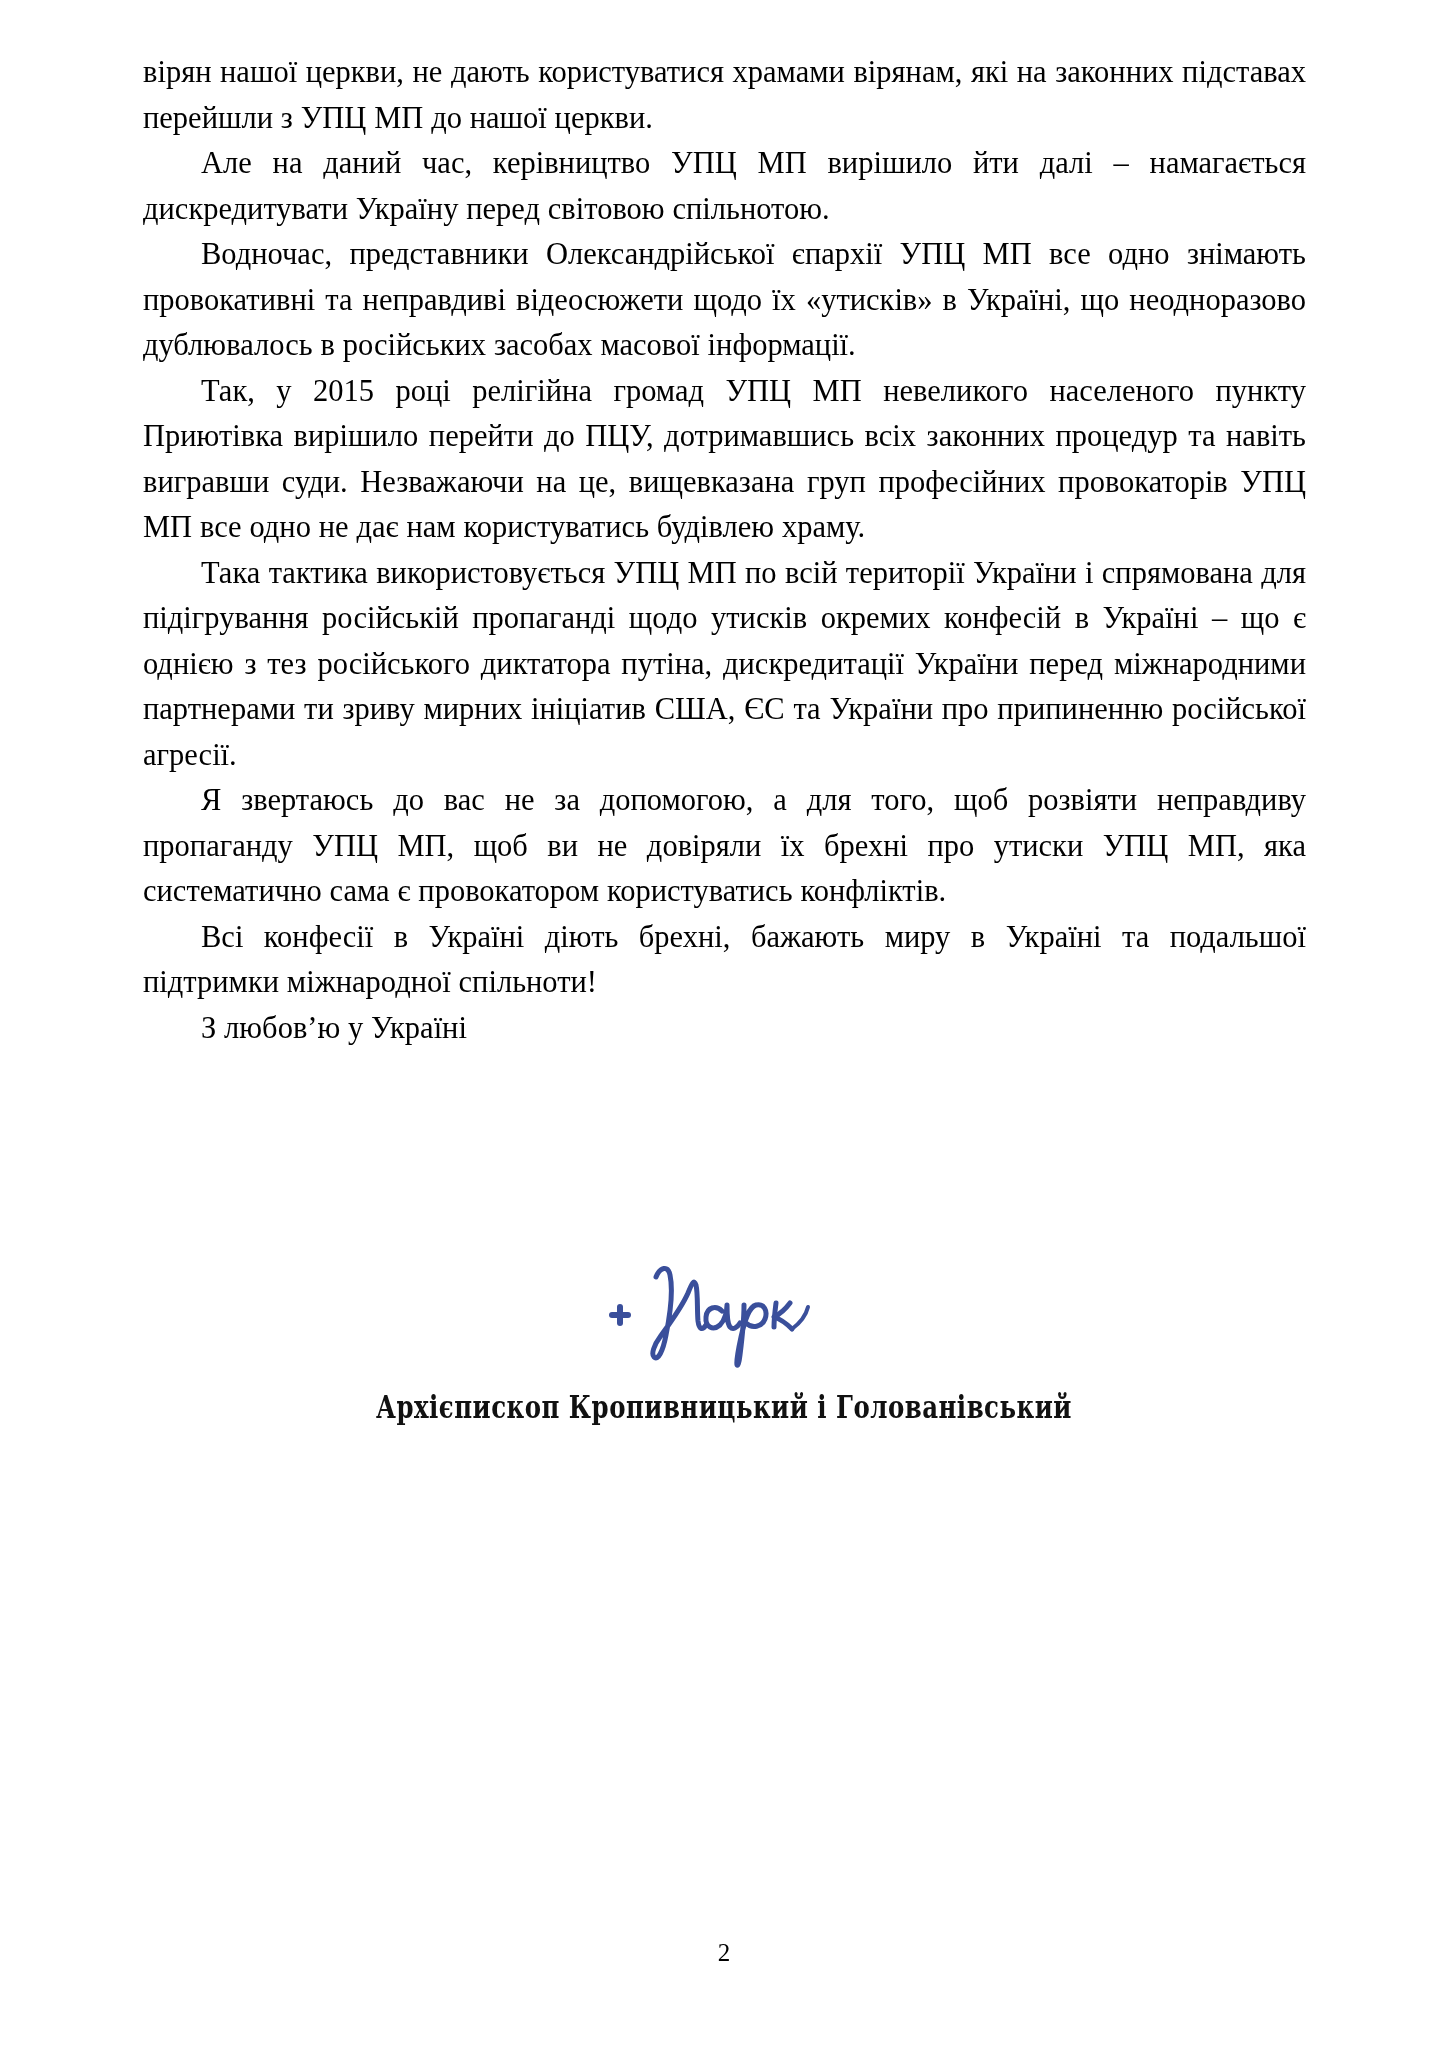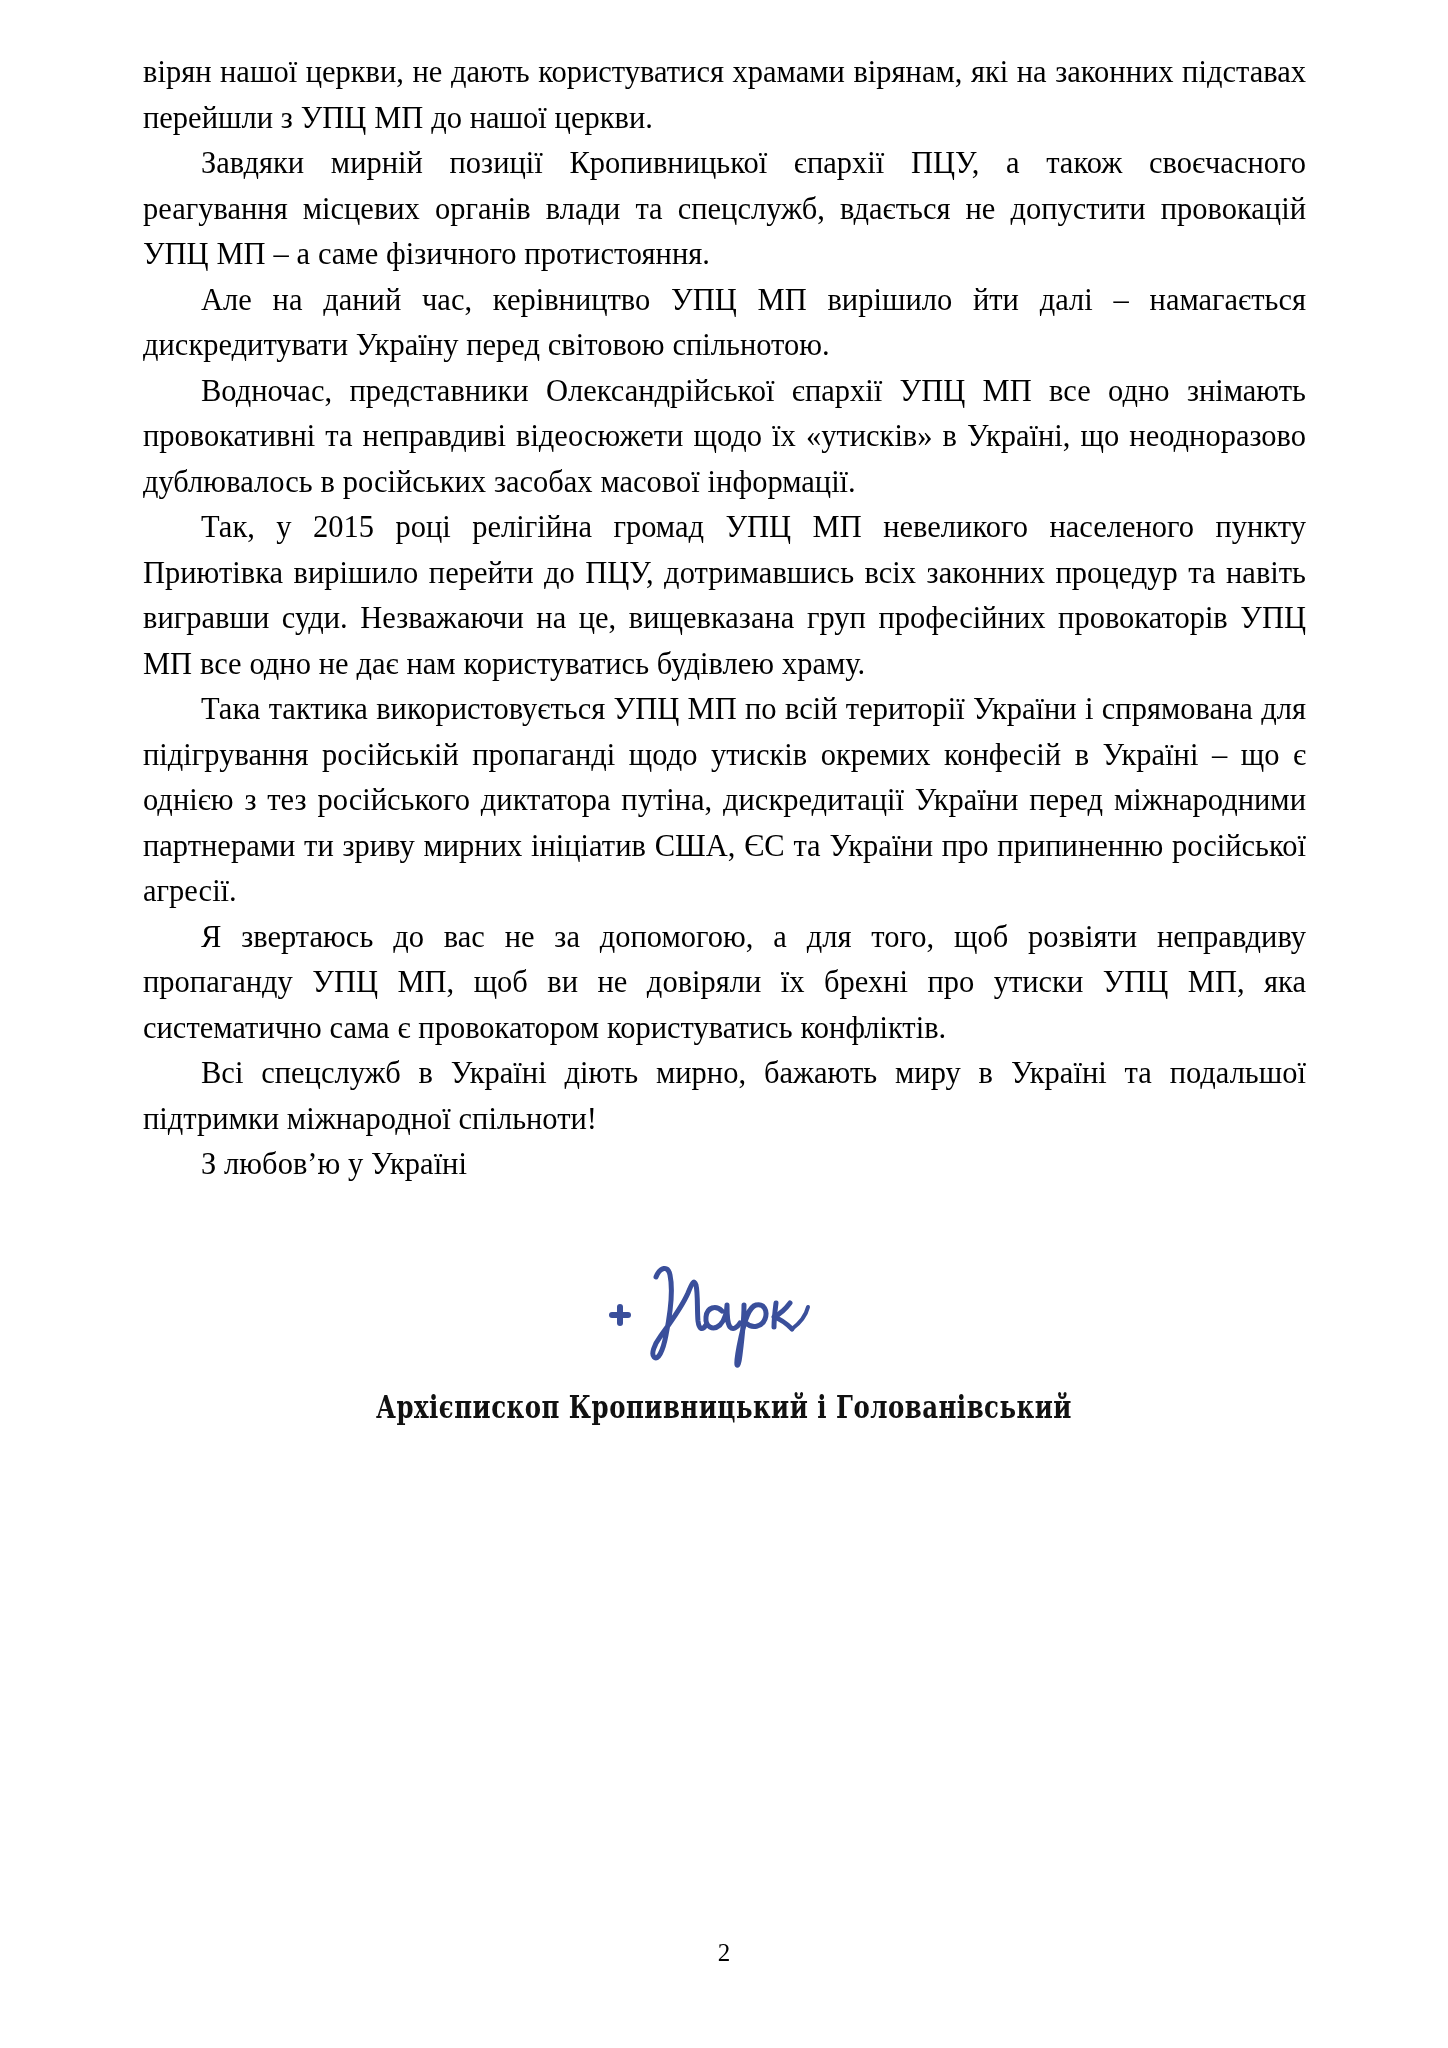--- a/index.html
+++ b/index.html
@@ -95,7 +95,6 @@
   <div class="doc-body">
 
     <p class="para">вірян нашої церкви, не дають користуватися храмами вірянам, які на законних підставах перейшли з УПЦ МП до нашої церкви.</p>
-    <p class="para indent">Завдяки мирній позиції Кропивницької єпархії ПЦУ, а також своєчасного реагування місцевих органів влади та спецслужб, вдається не допустити провокацій УПЦ МП – а саме фізичного протистояння.</p>
     <p class="para indent">Але на даний час, керівництво УПЦ МП вирішило йти далі – намагається дискредитувати Україну перед світовою спільнотою.</p>
     <p class="para indent">Водночас, представники Олександрійської єпархії УПЦ МП все одно знімають провокативні та неправдиві відеосюжети щодо їх «утисків» в Україні, що неодноразово дублювалось в російських засобах масової інформації.</p>
     <p class="para indent">Так, у 2015 році релігійна громад УПЦ МП невеликого населеного пункту Приютівка вирішило перейти до ПЦУ, дотримавшись всіх законних процедур та навіть вигравши суди. Незважаючи на це, вищевказана  груп професійних провокаторів УПЦ МП все одно не дає нам користуватись будівлею храму.</p>

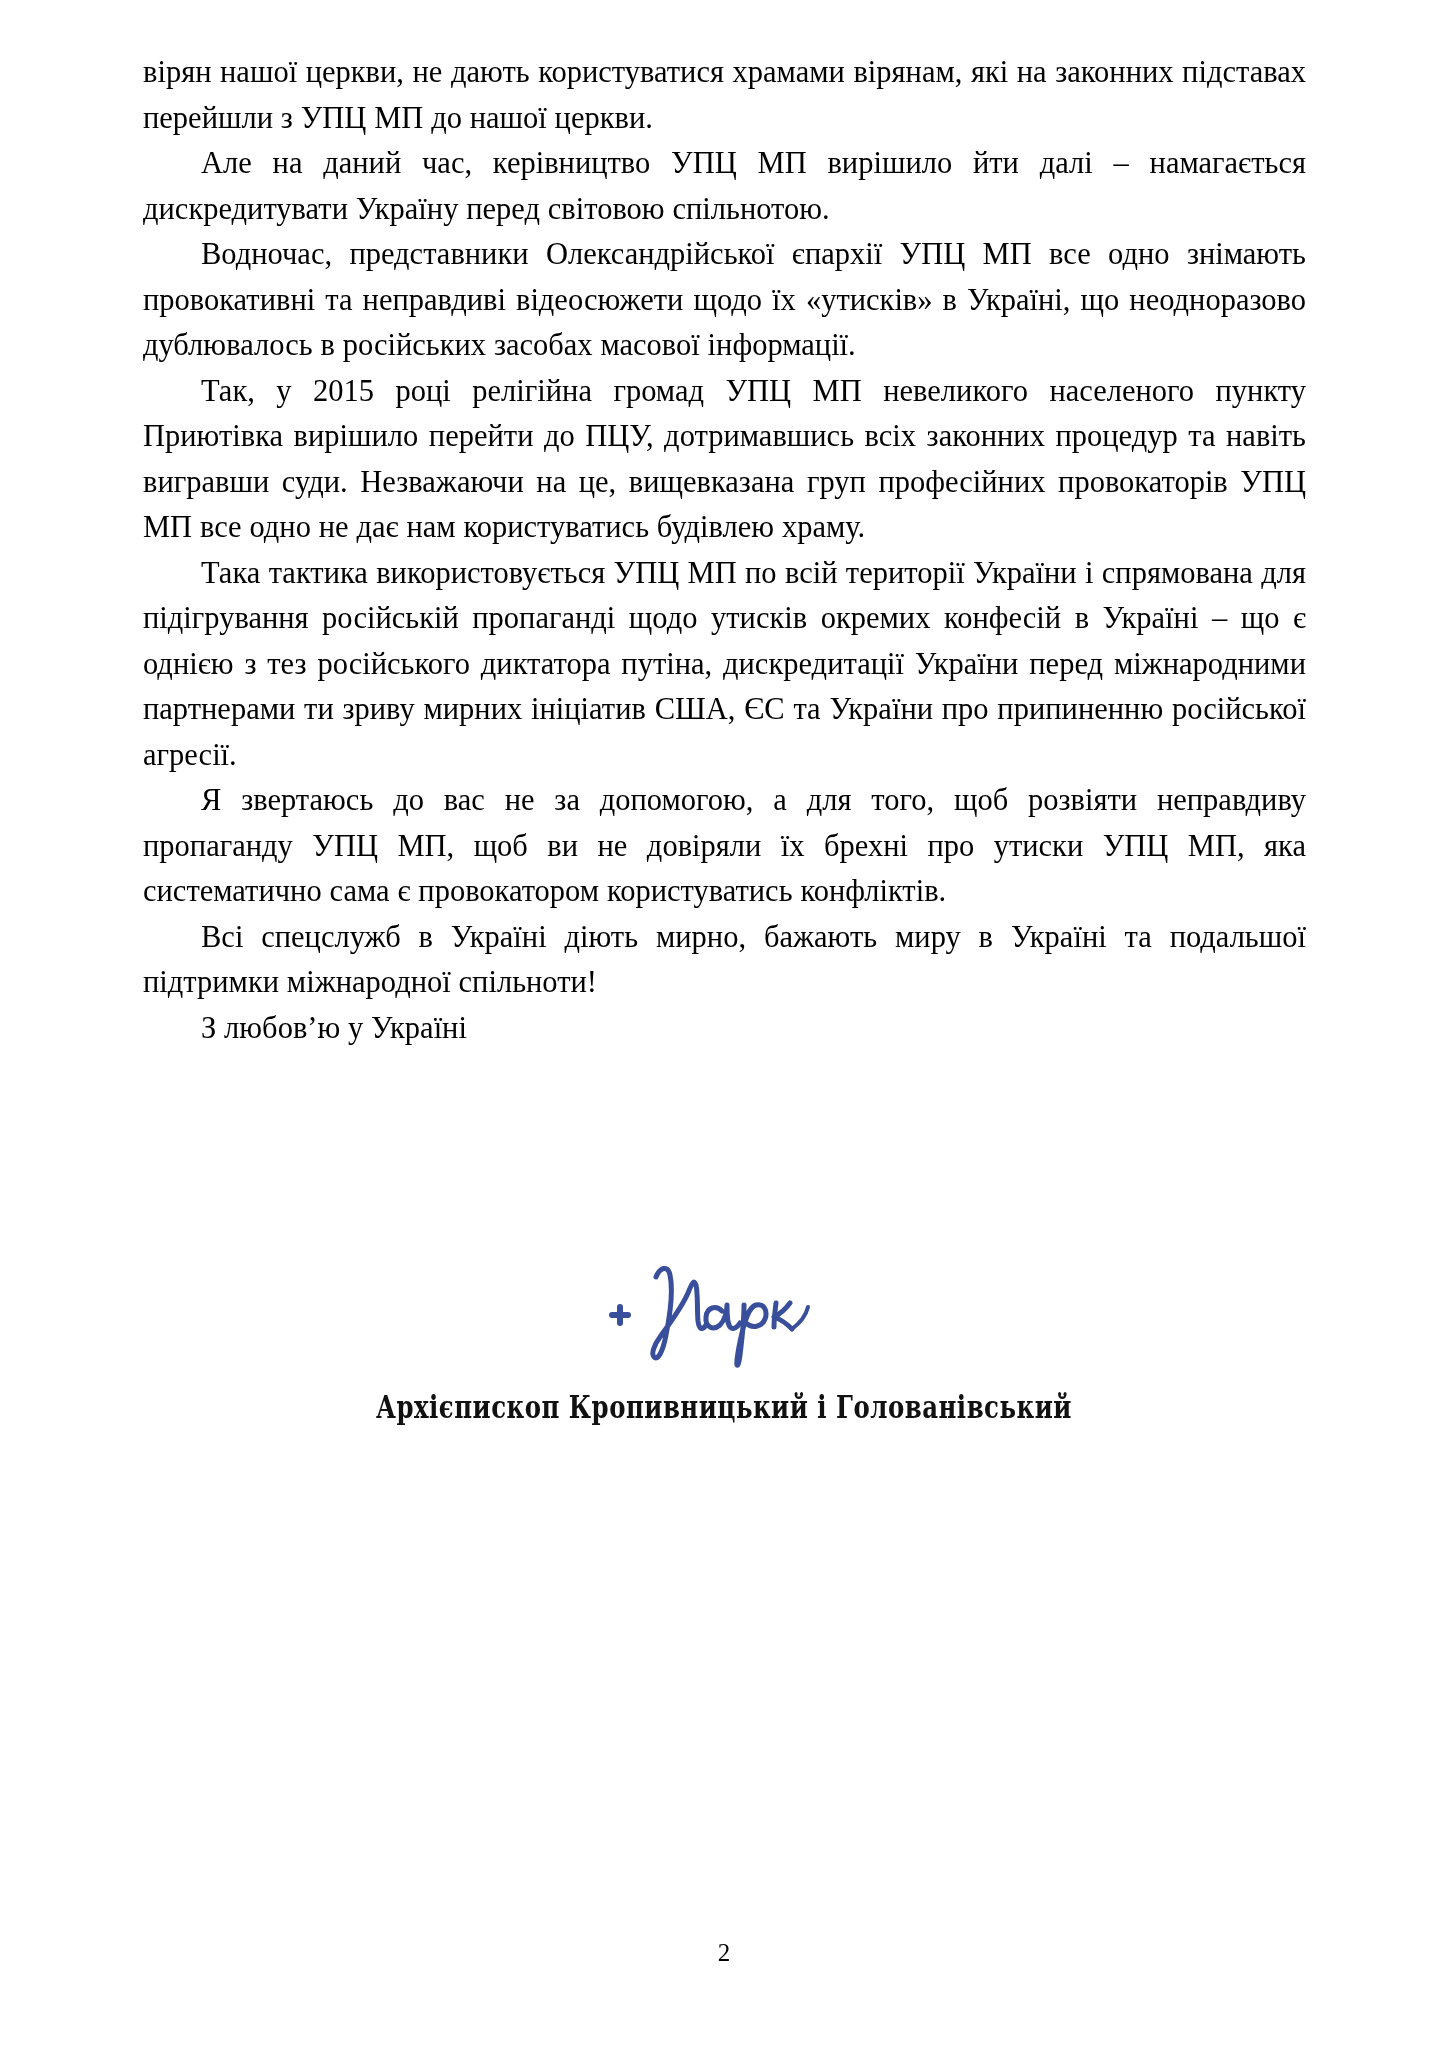--- a/index.html
+++ b/index.html
@@ -100,7 +100,7 @@
     <p class="para indent">Так, у 2015 році релігійна громад УПЦ МП невеликого населеного пункту Приютівка вирішило перейти до ПЦУ, дотримавшись всіх законних процедур та навіть вигравши суди. Незважаючи на це, вищевказана  груп професійних провокаторів УПЦ МП все одно не дає нам користуватись будівлею храму.</p>
     <p class="para indent">Така тактика використовується УПЦ МП по всій території України і спрямована для підігрування російській пропаганді щодо утисків окремих конфесій в Україні – що є однією з тез російського диктатора путіна, дискредитації України перед міжнародними партнерами ти зриву мирних ініціатив США, ЄС та України про припиненню російської агресії.</p>
     <p class="para indent">Я звертаюсь до вас не за допомогою, а для того, щоб розвіяти неправдиву пропаганду УПЦ МП, щоб ви не довіряли їх брехні про утиски УПЦ МП, яка систематично сама є провокатором користуватись конфліктів.</p>
-    <p class="para indent">Всі спецслужб в Україні діють мирно, бажають миру в Україні та подальшої підтримки міжнародної спільноти!</p>
+    <p class="para indent">Всі конфесії в Україні діють брехні, бажають миру в Україні та подальшої підтримки міжнародної спільноти!</p>
     <p class="para indent">З любов’ю у Україні</p>
 
   </div>

